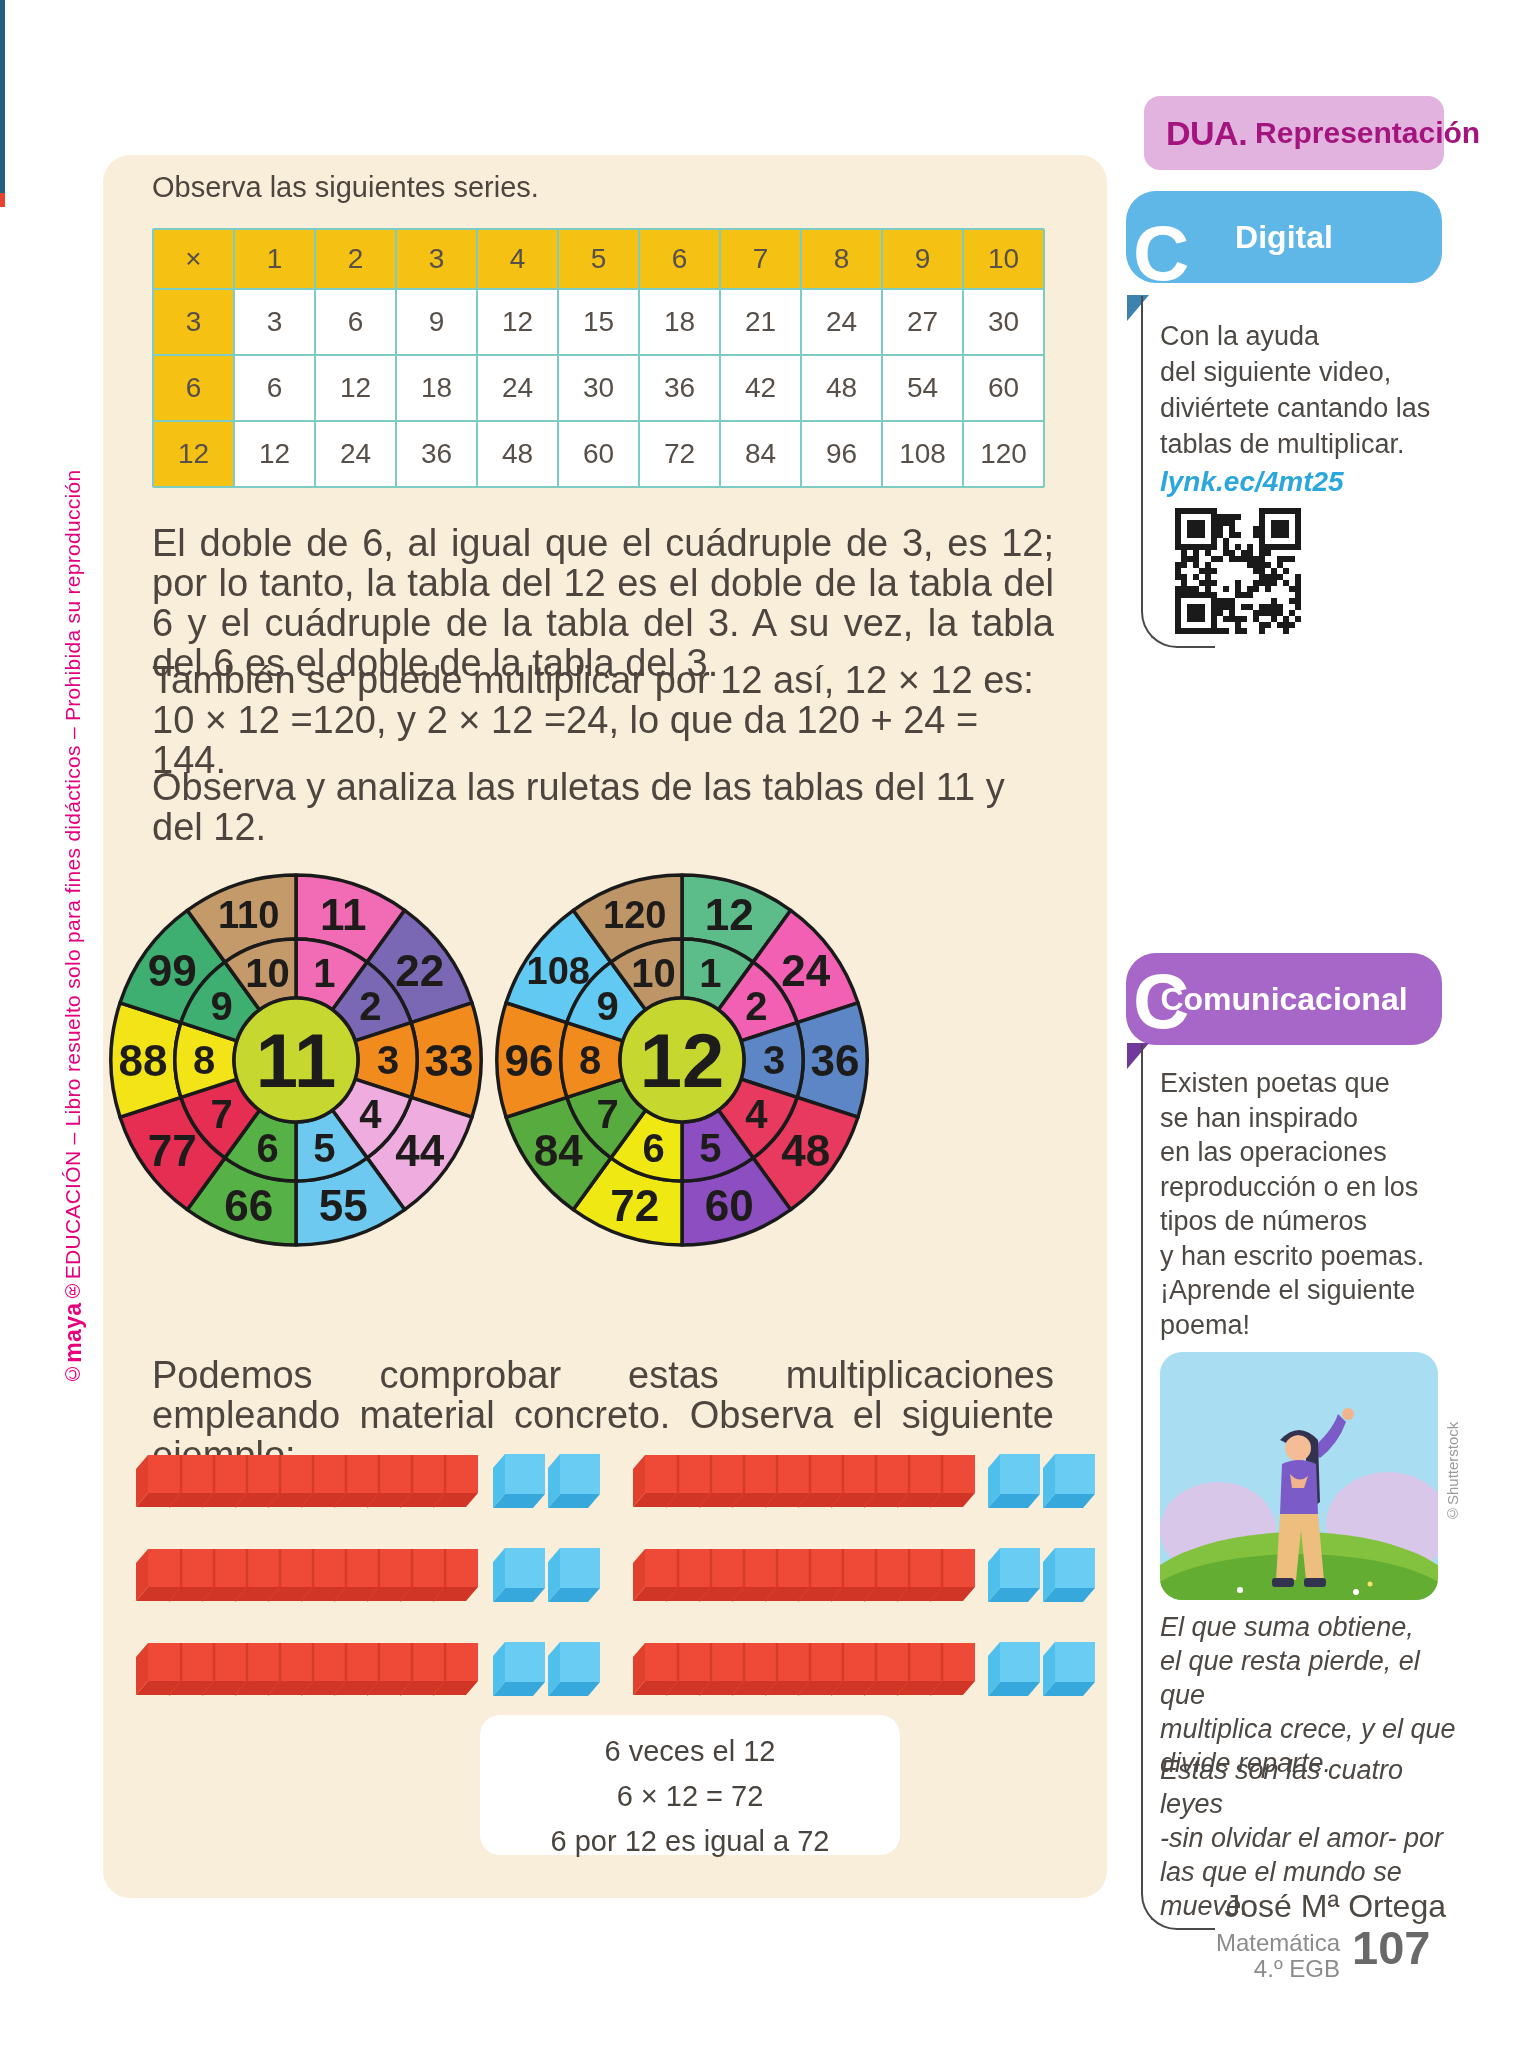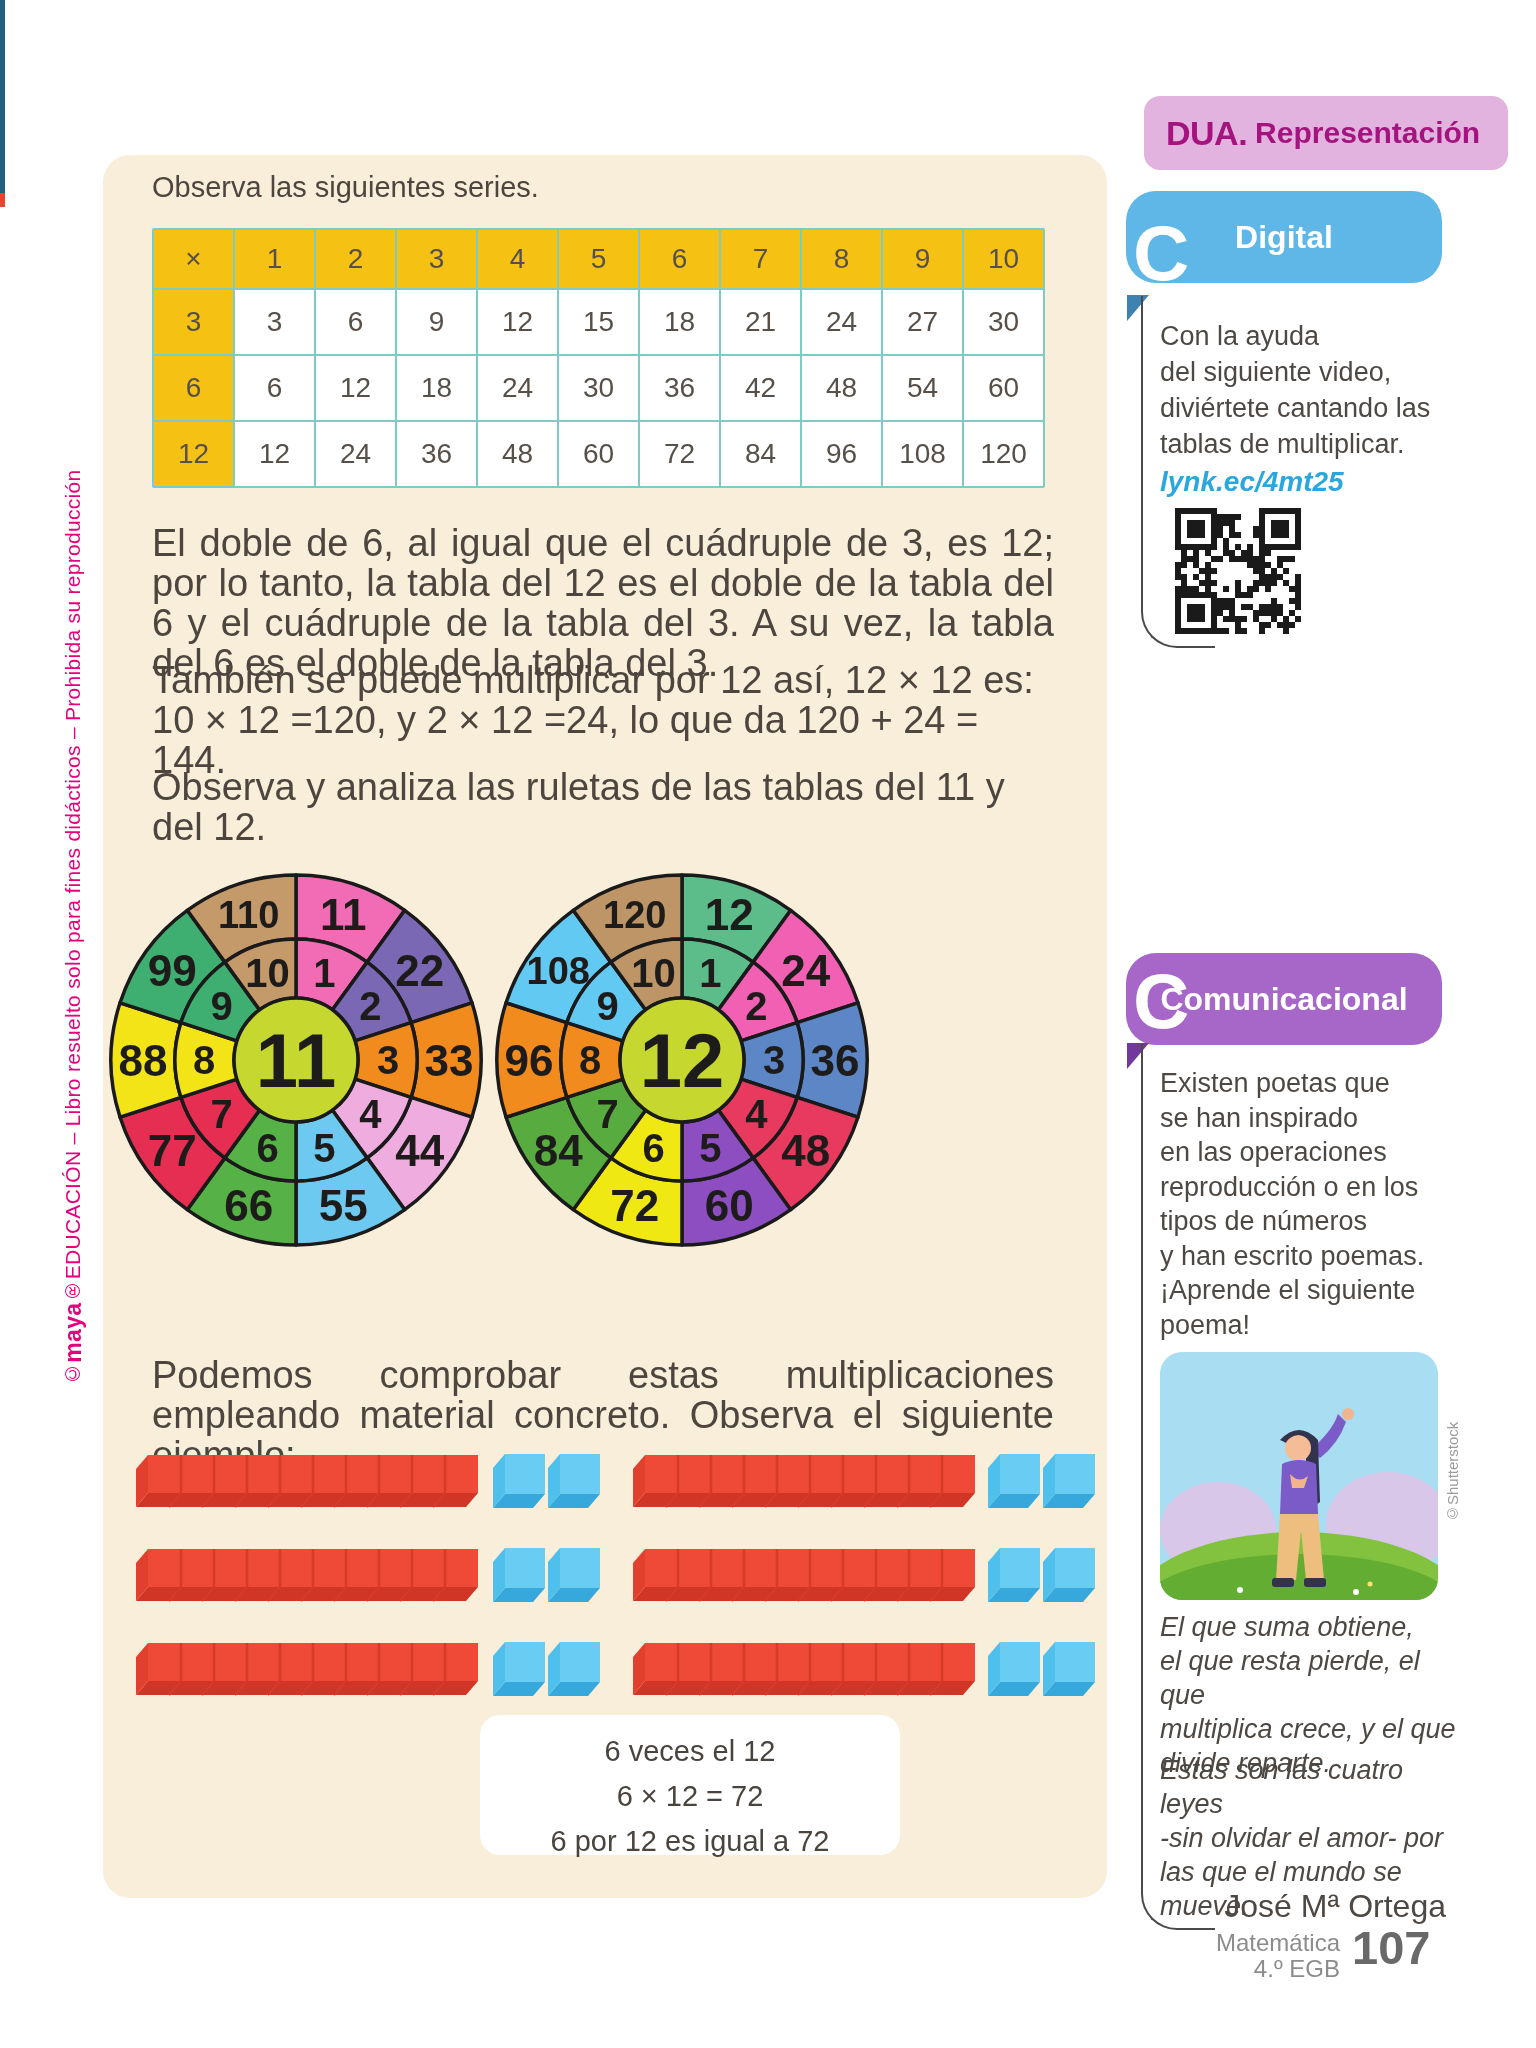--- a/index.html
+++ b/index.html
@@ -40,7 +40,7 @@
                font-size:29px;color:#4a443f;padding-top:14px;box-sizing:border-box;}
   .example-box div{line-height:45px;}
   
-  .dua-box{position:absolute;left:1144px;top:96px;width:364px;height:74px;
+  .dua-box{position:absolute;left:1144px;top:96px;width:300px;height:74px;
            background:#e2b3de;border-radius:16px;display:flex;align-items:center;
            padding-left:22px;box-sizing:border-box;color:#a4147e;}
   .dua-prefix{font-weight:800;font-size:34px;letter-spacing:-.5px;}

